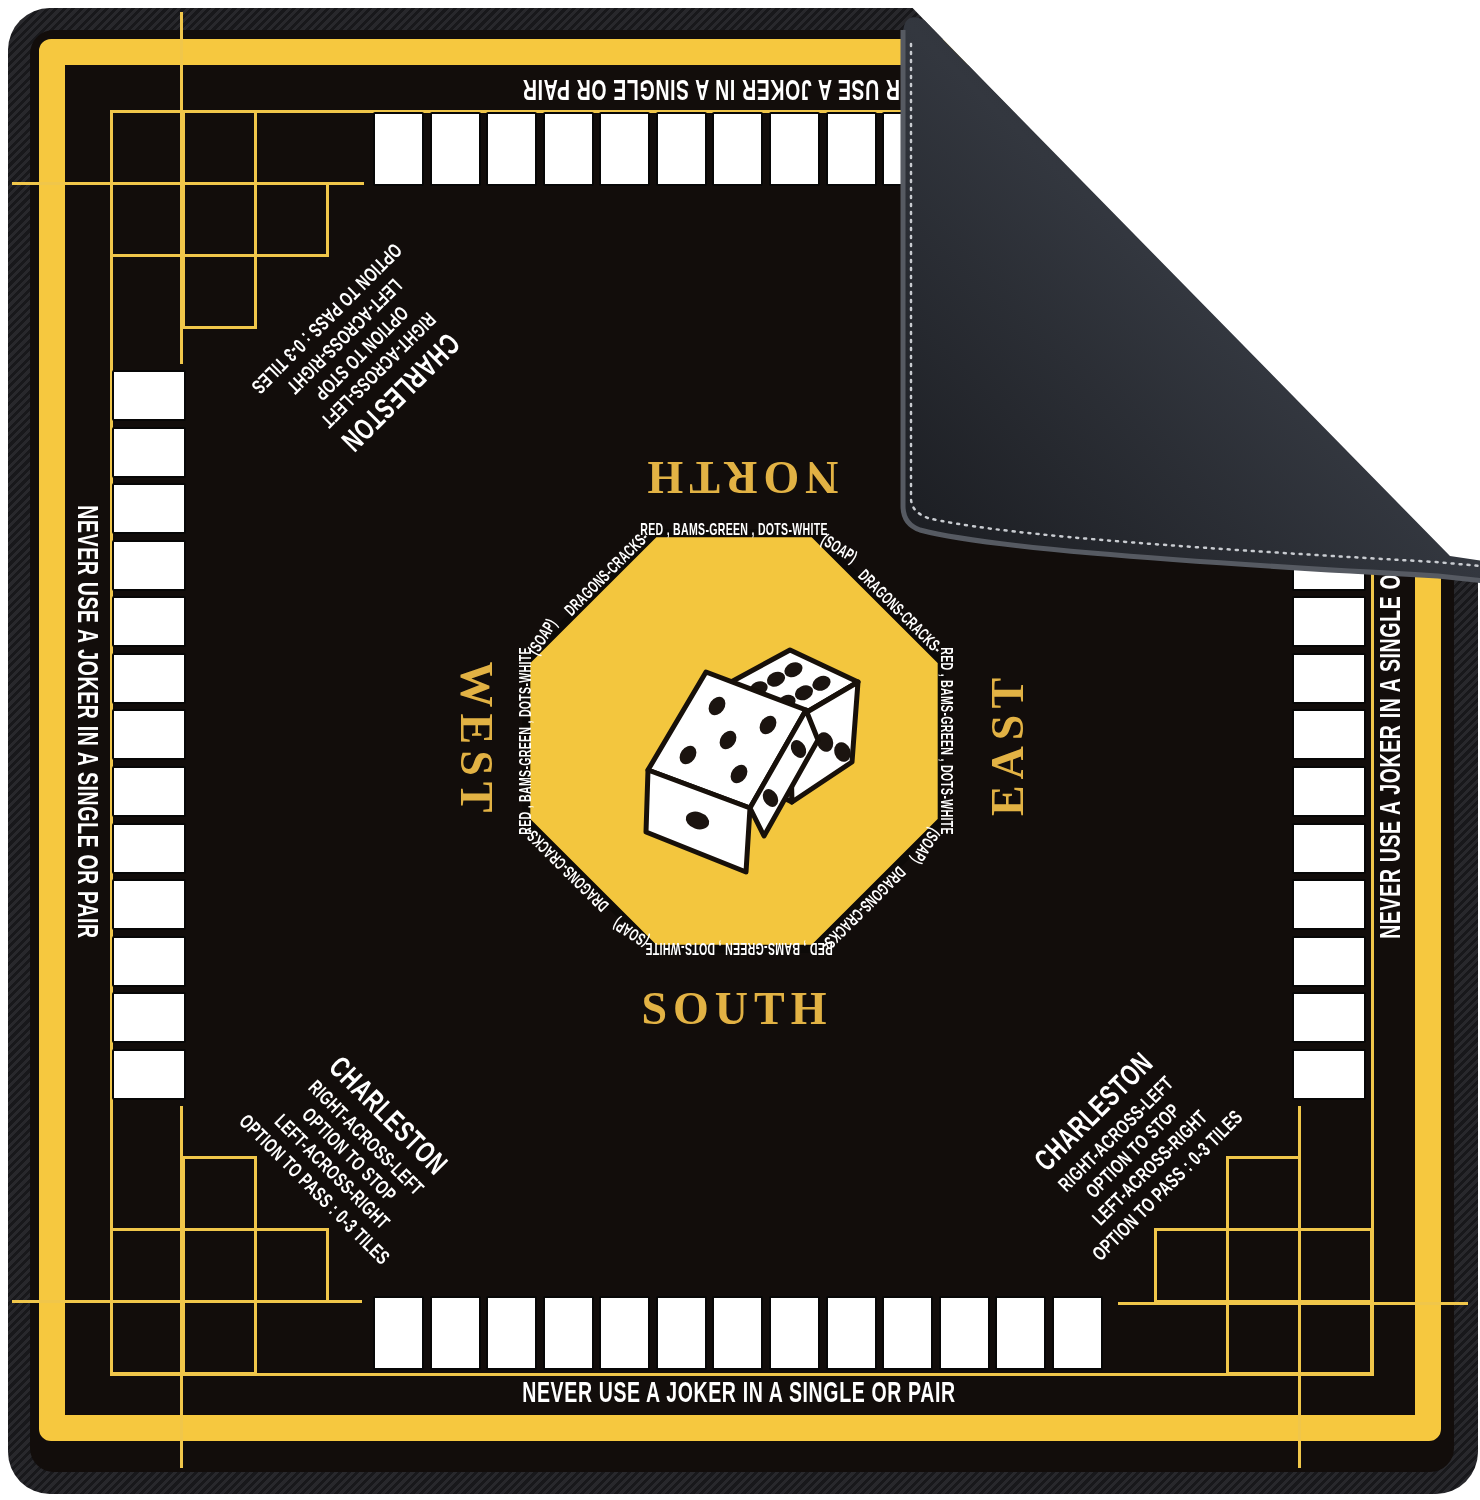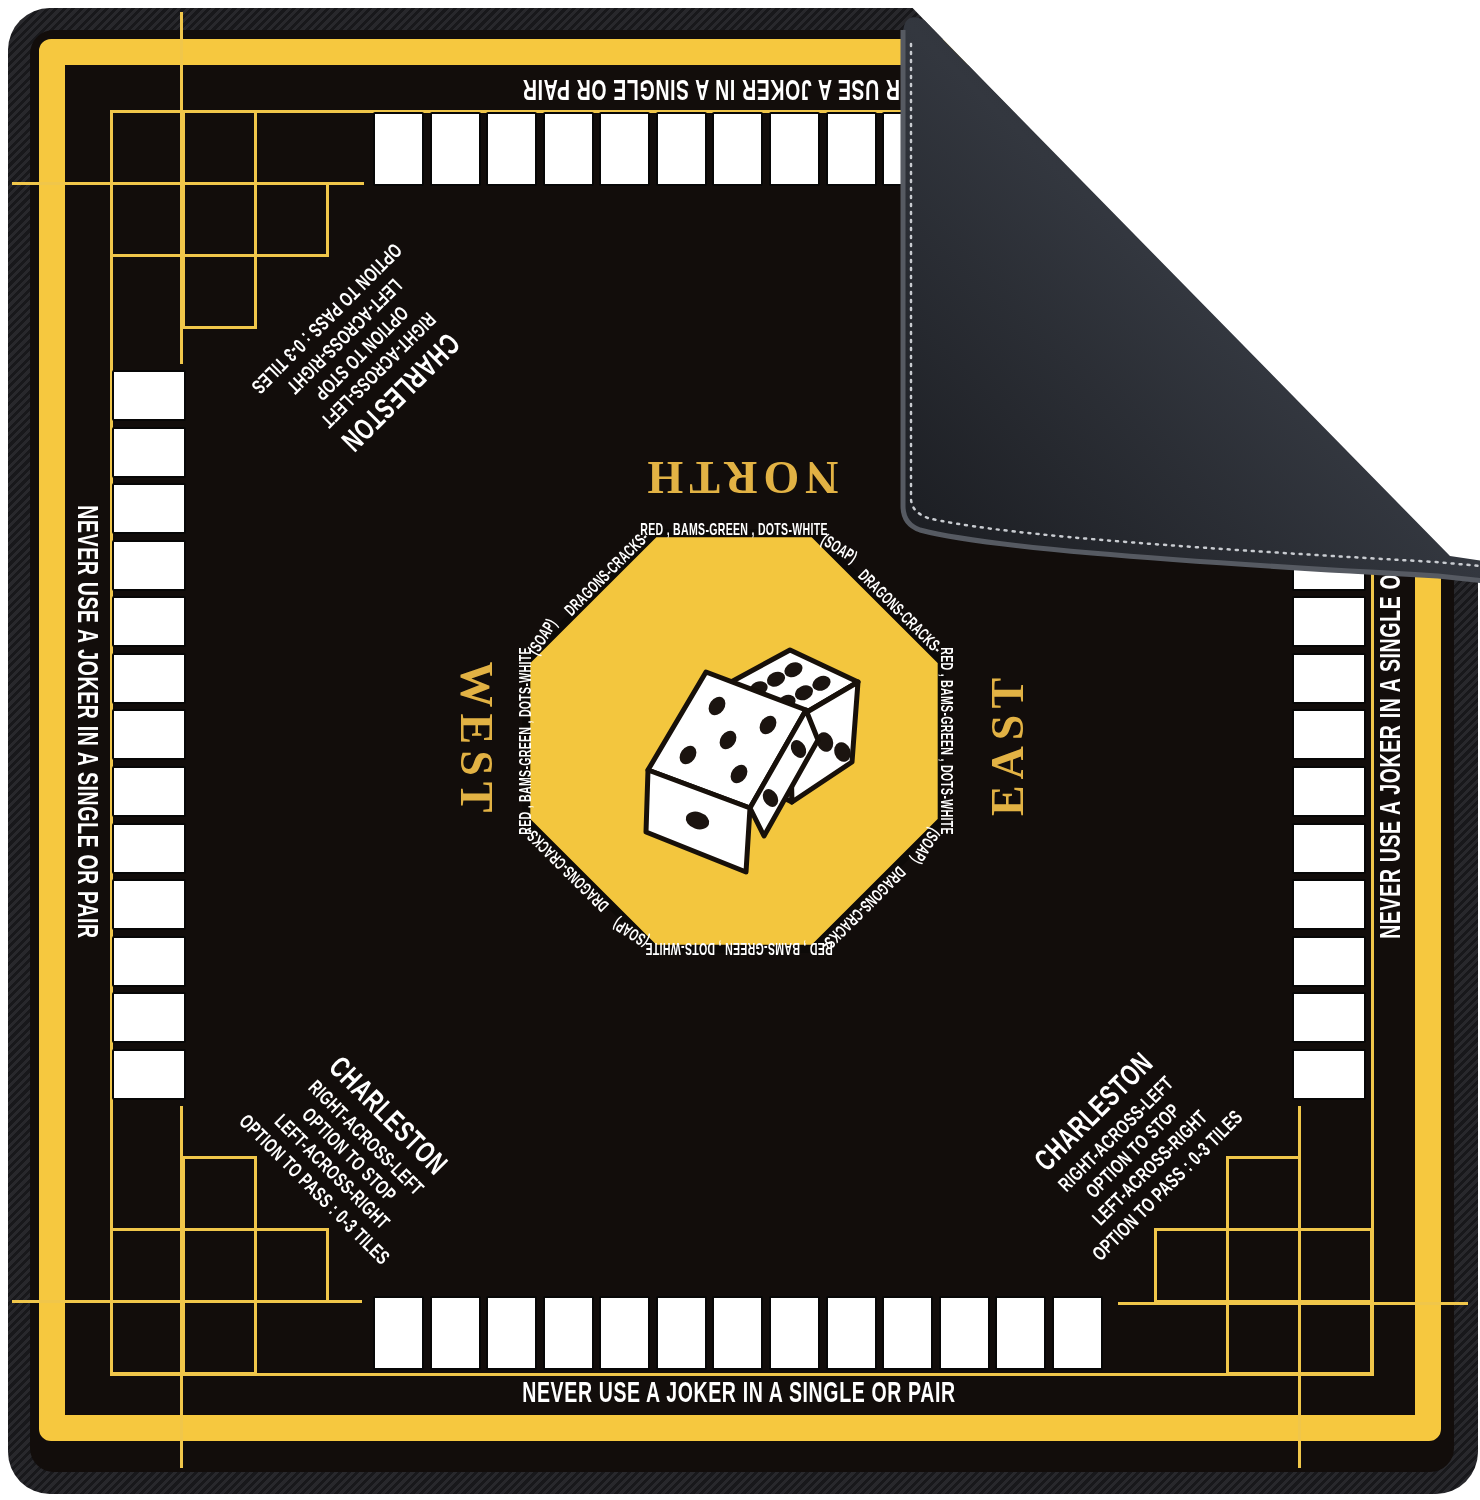--- a/index.html
+++ b/index.html
@@ -164,6 +164,7 @@
   </div>
 
   <div class="ctext dir" style="left:740px;top:477px;transform:translate(-50%,-50%) rotate(180deg);">NORTH</div>
+  <div class="ctext dir" style="left:737px;top:1008px;transform:translate(-50%,-50%);">SOUTH</div>
   <div class="ctext dir" style="left:476px;top:740px;transform:translate(-50%,-50%) rotate(90deg);">WEST</div>
   <div class="ctext dir" style="left:1007px;top:744px;transform:translate(-50%,-50%) rotate(-90deg);">EAST</div>
 

